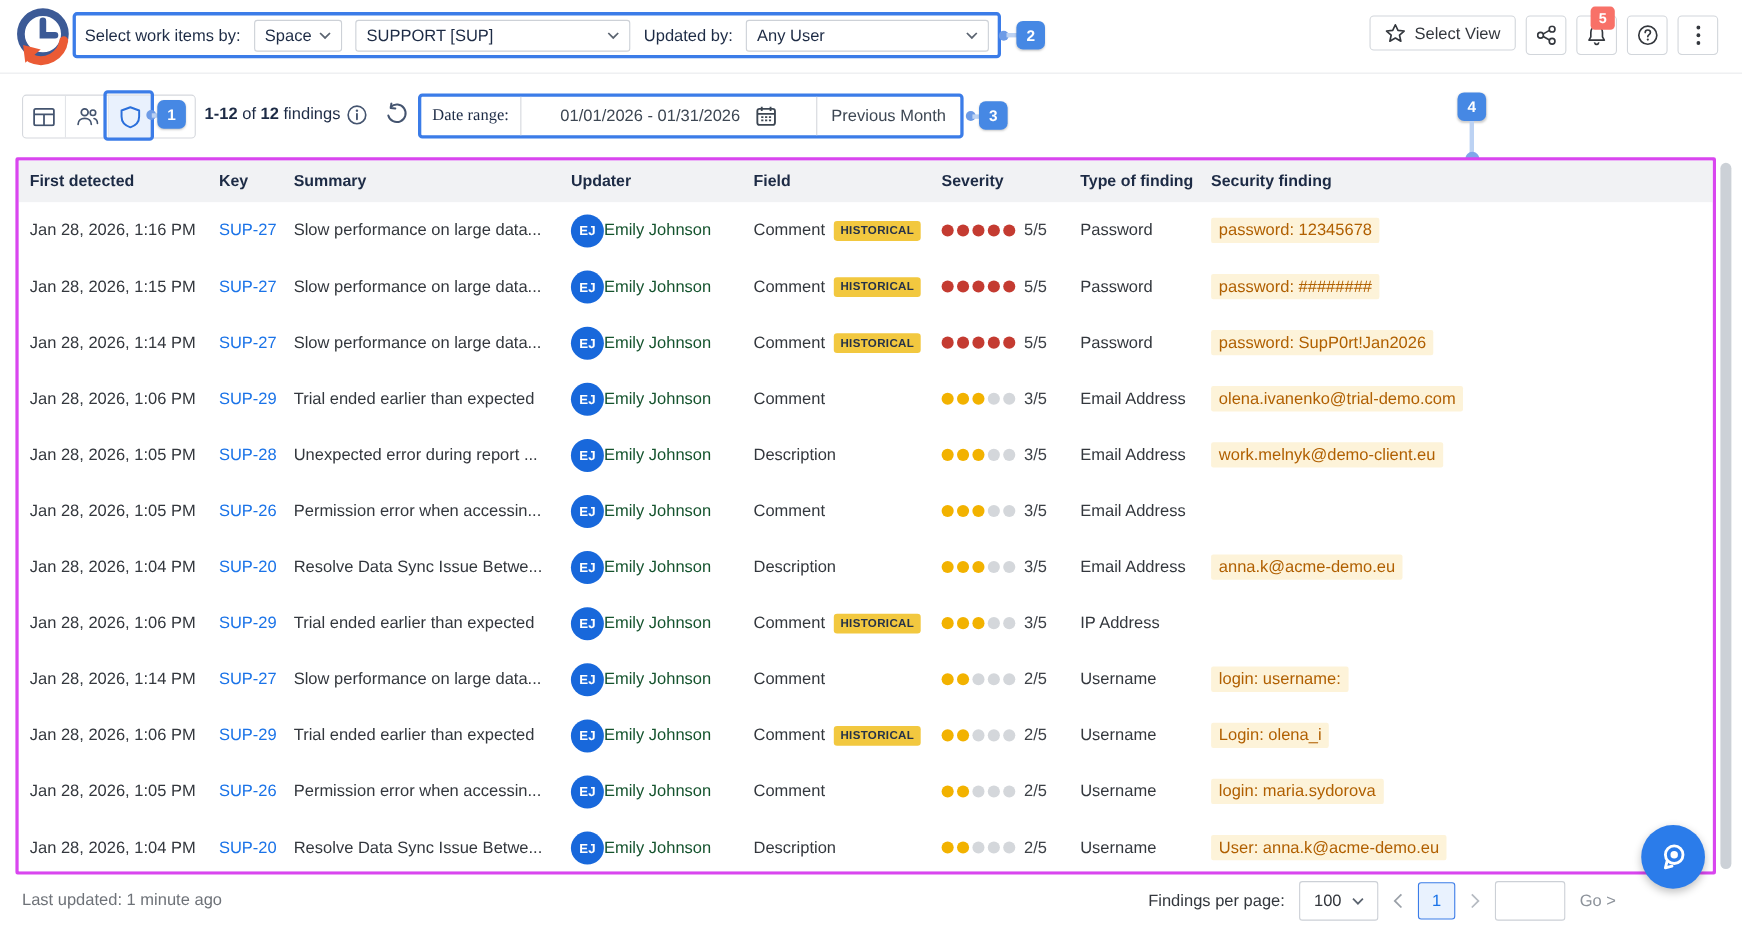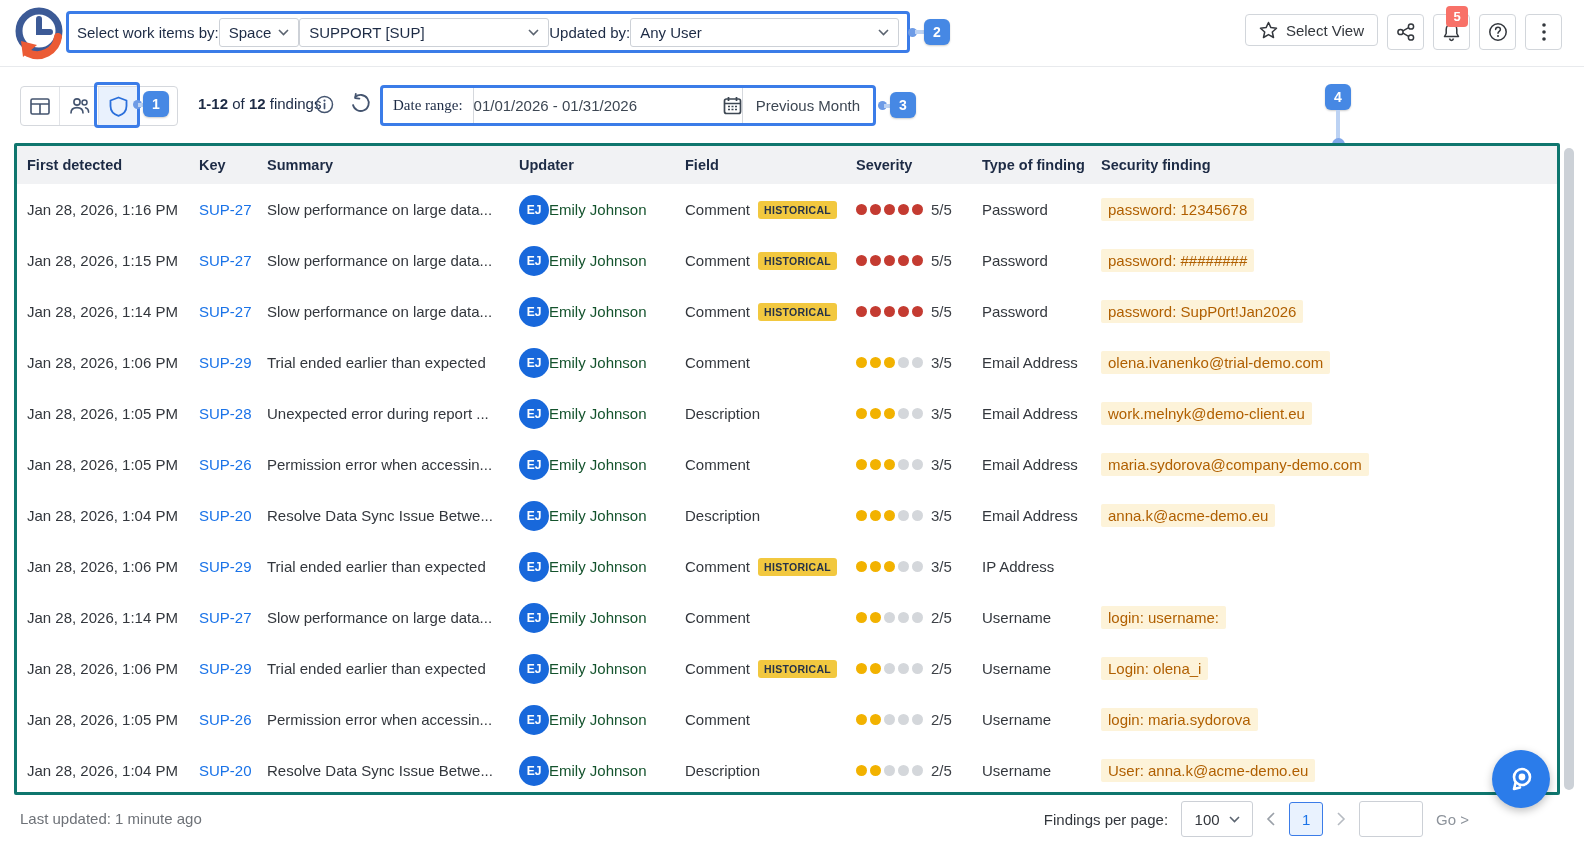--- a/index.html
+++ b/index.html
@@ -10,7 +10,7 @@
   
   .top-divider { left:0; top:66px; width:1584px; height:1px; background:#e8eaed; }
   .logo { left:13px; top:5px; }
-  .filter-box { left:66px; top:11px; width:844px; height:42px; border:3px solid #3b7ce8; border-radius:4px; display:flex; align-items:center; padding:0 8px; gap:0; background:#fff; }
+  .filter-box { left:66px; top:11px; width:844px; height:42px; border:3px solid #3b7ce8; border-radius:4px; display:flex; align-items:center; padding:0 8px; gap:12px; background:#fff; }
   .flabel { font-size:15px; color:#1d2b45; white-space:nowrap; }
   .mini-select { display:flex; align-items:center; gap:7px; border:1px solid #cdd1d7; border-radius:3px; padding:5px 9px; font-size:15px; color:#1d2b45; background:#fff; cursor:pointer; }
   .proj-select { width:250px; justify-content:space-between; }

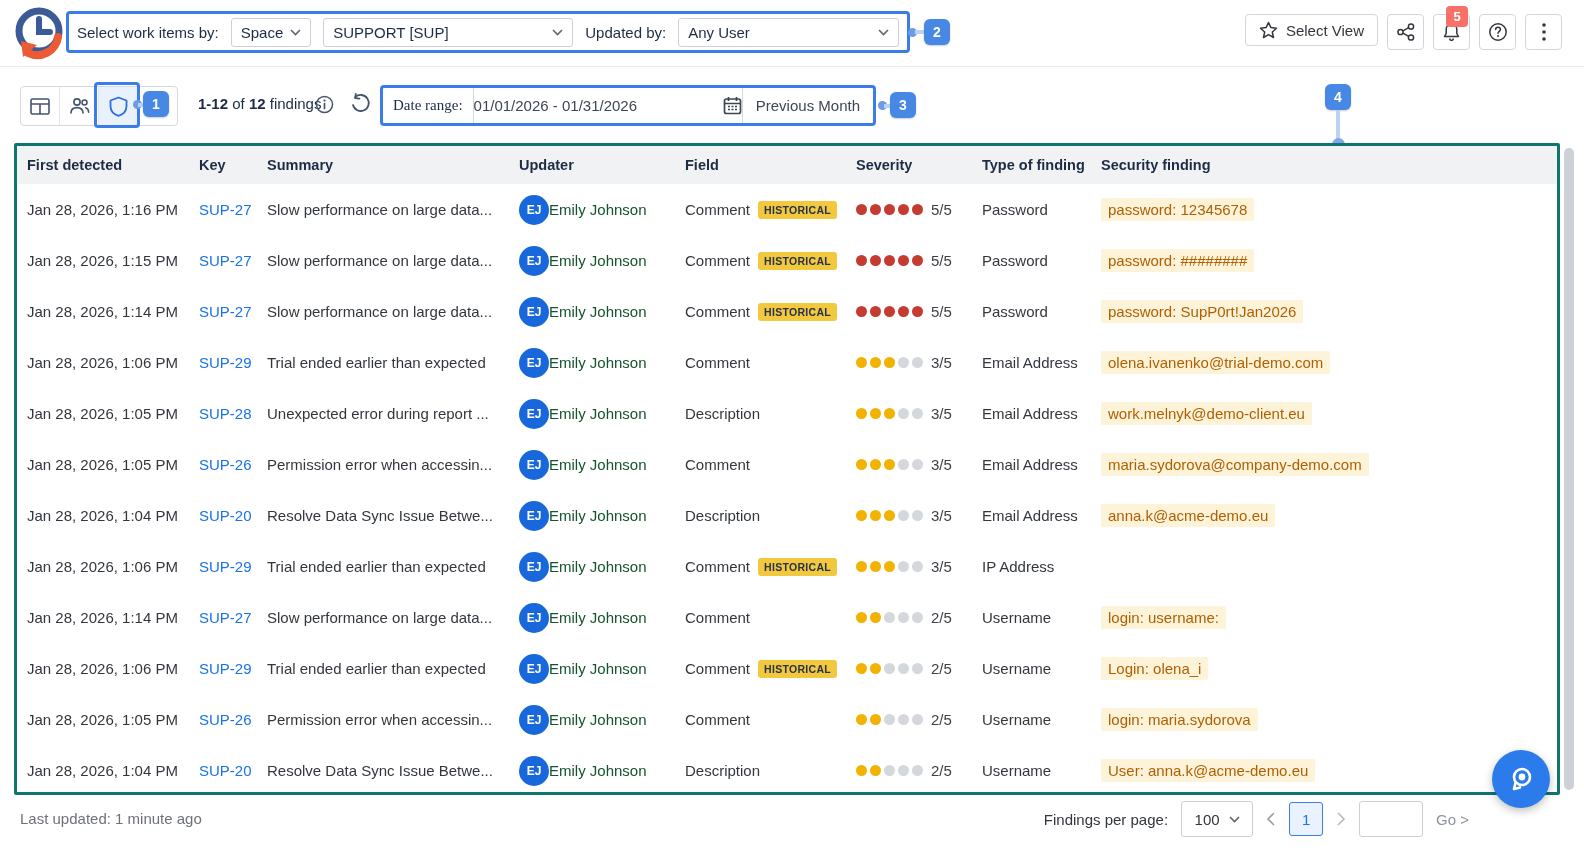--- a/index.html
+++ b/index.html
@@ -31,7 +31,7 @@
   .seg-cell:last-child { border-right:none; }
   .seg-active { background:#e9f1fd; position:relative; }
   .seg-highlight { left:94px; top:82px; width:46px; height:46px; border:3px solid #3b7ce8; border-radius:4px; pointer-events:none; }
-  .findings-count { left:186px; top:95px; font-size:15px; color:#1d2b45;margin-left:12px; }
+  .findings-count { left:186px; top:95px; font-size:15px; color:#1d2b45; }
   .findings-count b { font-weight:bold; }
   .date-box { left:380px; top:85px; width:496px; height:41px; border:3px solid #3b7ce8; border-radius:4px; display:flex; align-items:center; background:#fff; }
   .date-label { font-size:15px; color:#1d2b45; padding:0 10px; white-space:nowrap;font-family:Liberation Serif, serif; }

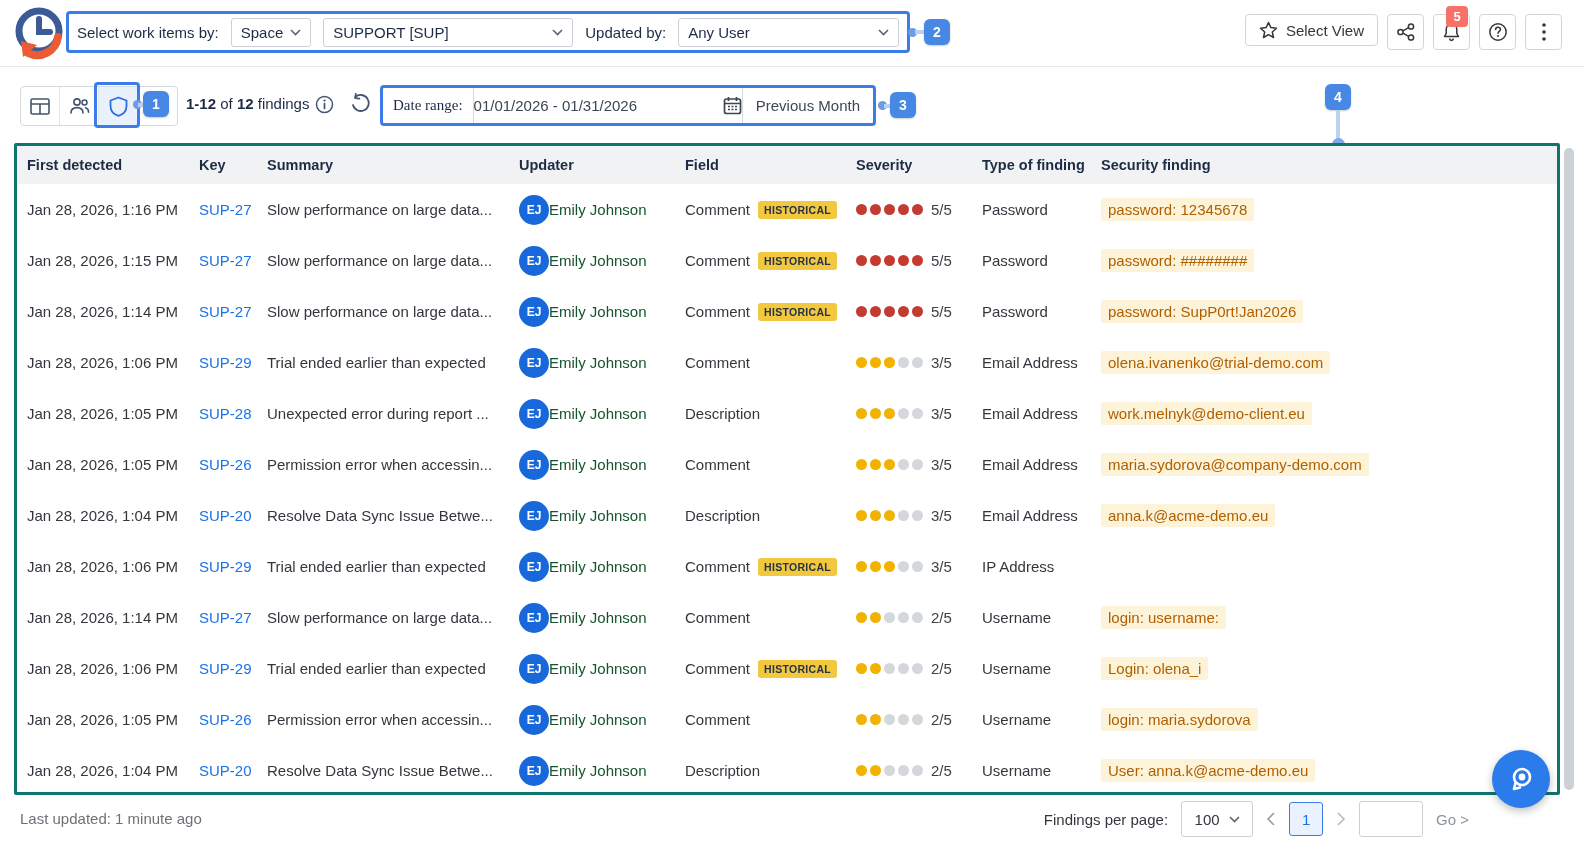--- a/index.html
+++ b/index.html
@@ -35,7 +35,7 @@
   .findings-count b { font-weight:bold; }
   .date-box { left:380px; top:85px; width:496px; height:41px; border:3px solid #3b7ce8; border-radius:4px; display:flex; align-items:center; background:#fff; }
   .date-label { font-size:15px; color:#1d2b45; padding:0 10px; white-space:nowrap;font-family:Liberation Serif, serif; }
-  .date-input { flex:1; height:100%; border-left:1px solid #d5d8dd; border-right:1px solid #d5d8dd; display:flex; align-items:center; justify-content:space-between; gap:14px; font-size:15px; color:#3d4753; cursor:pointer; }
+  .date-input { flex:1; height:100%; border-left:1px solid #d5d8dd; border-right:1px solid #d5d8dd; display:flex; align-items:center; justify-content:center; gap:14px; font-size:15px; color:#3d4753; cursor:pointer; }
   .date-preset { padding:0 13px; font-size:15px; color:#3d4753; white-space:nowrap; cursor:pointer; }
   .conn-line-v { width:4px; background:#bcd2f3; }
   .table-dot { width:13px; height:13px; border-radius:50%; background:#7fa7ea; }

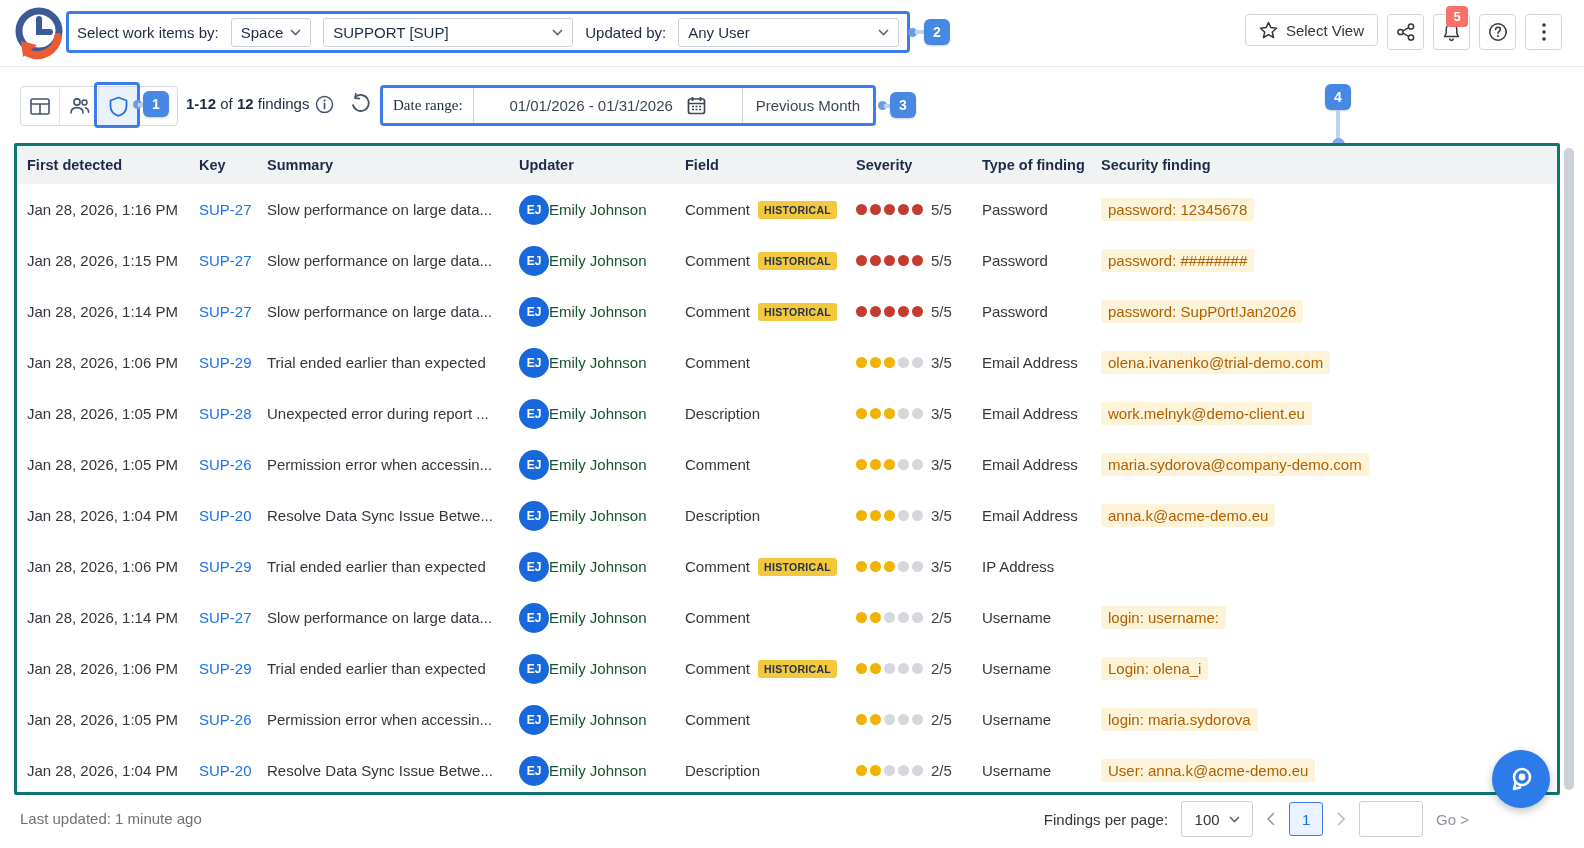--- a/index.html
+++ b/index.html
@@ -41,7 +41,7 @@
   .table-dot { width:13px; height:13px; border-radius:50%; background:#7fa7ea; }
 
   
-  .table-wrap { left:14px; top:143px; width:1546px; height:652px; border:3px solid #0f766e; border-radius:2px; background:#fff; overflow:hidden; }
+  .table-wrap { left:14px; top:143px; width:1546px; height:652px; border:3px solid #d946ef; border-radius:2px; background:#fff; overflow:hidden; }
   .tgrid { display:grid; grid-template-columns:172px 68px 252px 166px 171px 126px 119px 1fr; align-items:center; padding:0 0 0 10px; }
   .thead { height:38px; background:#f1f2f4; font-size:14.5px; font-weight:bold; color:#1d2b45; }
   .trow { height:51px; font-size:15px; color:#33373d; background:#fff; }

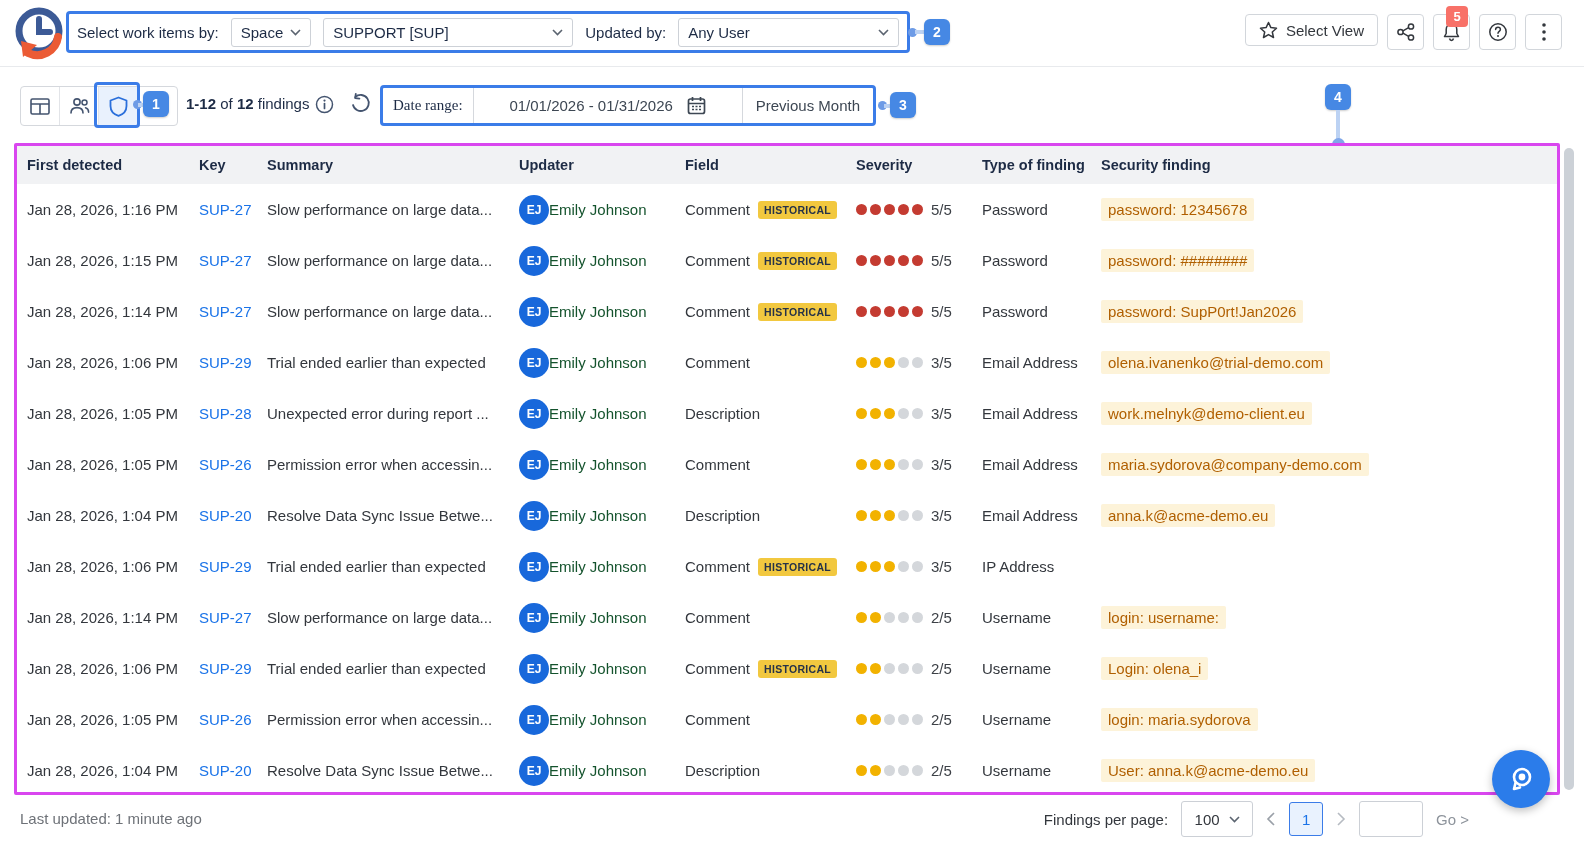--- a/index.html
+++ b/index.html
@@ -386,7 +386,6 @@
       <span class="sev-label">3/5</span>
     </div>
     <div>Email Address</div>
-    <div><span class="finding-pill">maria.sydorova@company-demo.com</span></div>
   </div>
 
   <div class="tgrid trow">

